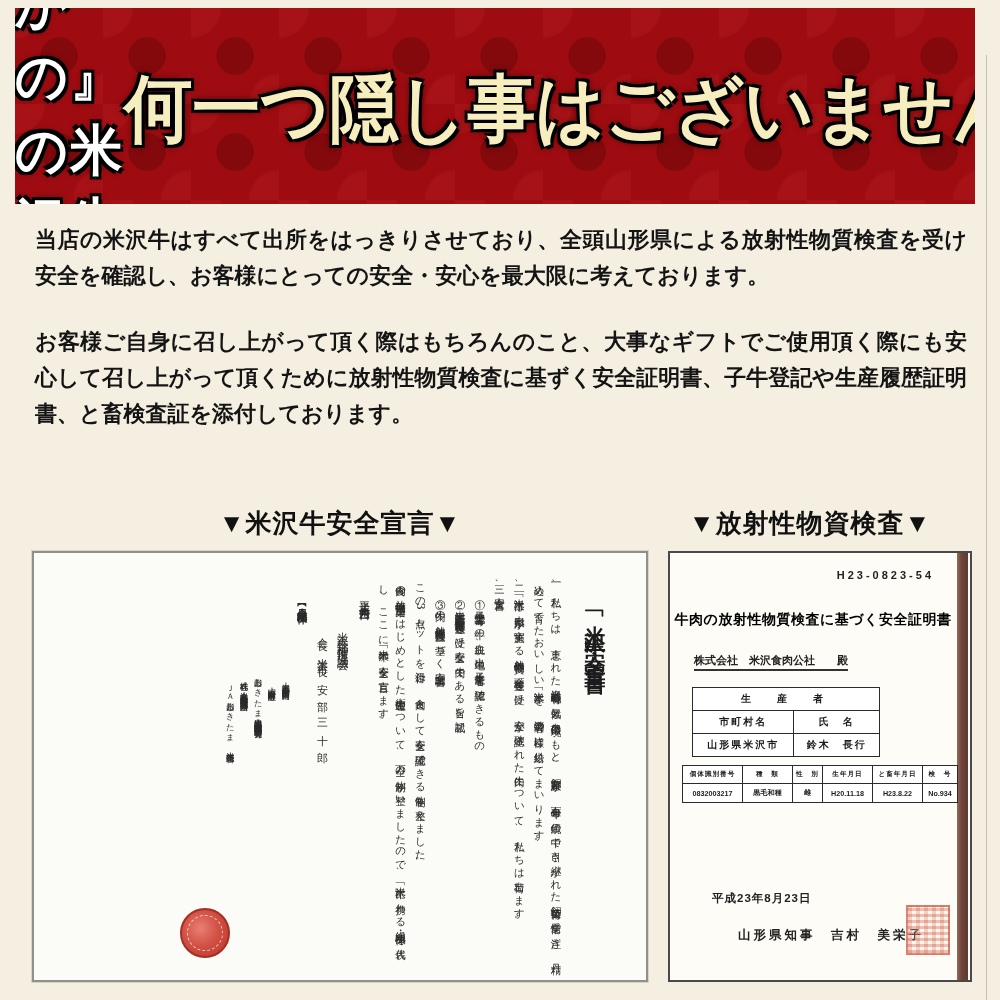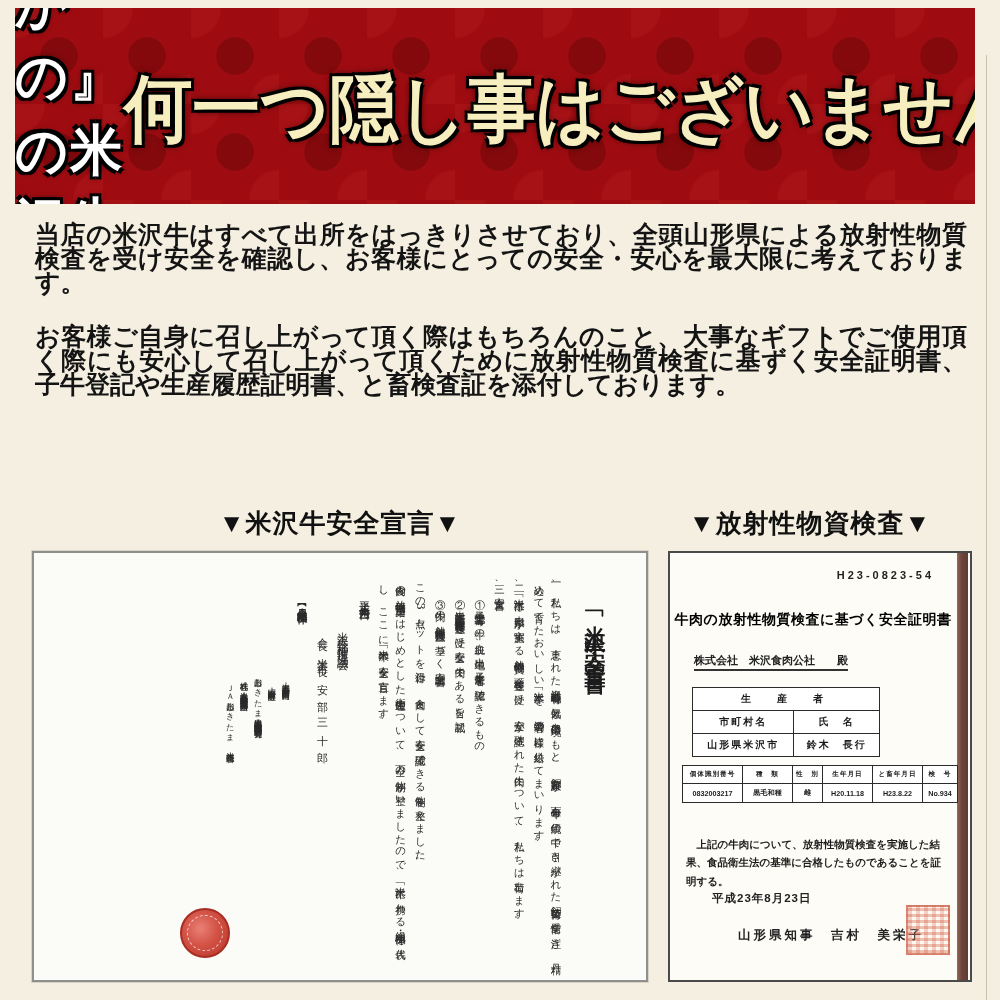--- a/index.html
+++ b/index.html
@@ -36,8 +36,8 @@
   
   .intro { position:absolute; left:35px; top:222px; width:932px; }
   .intro p {
-    font-size:25px; font-weight:bold; color:#141414;
-    line-height:24px; margin-bottom:30px; letter-spacing:0px;
+    font-size:22px; font-weight:bold; color:#141414;
+    line-height:36px; margin-bottom:30px; letter-spacing:0px;
     text-align:justify;
   }
 

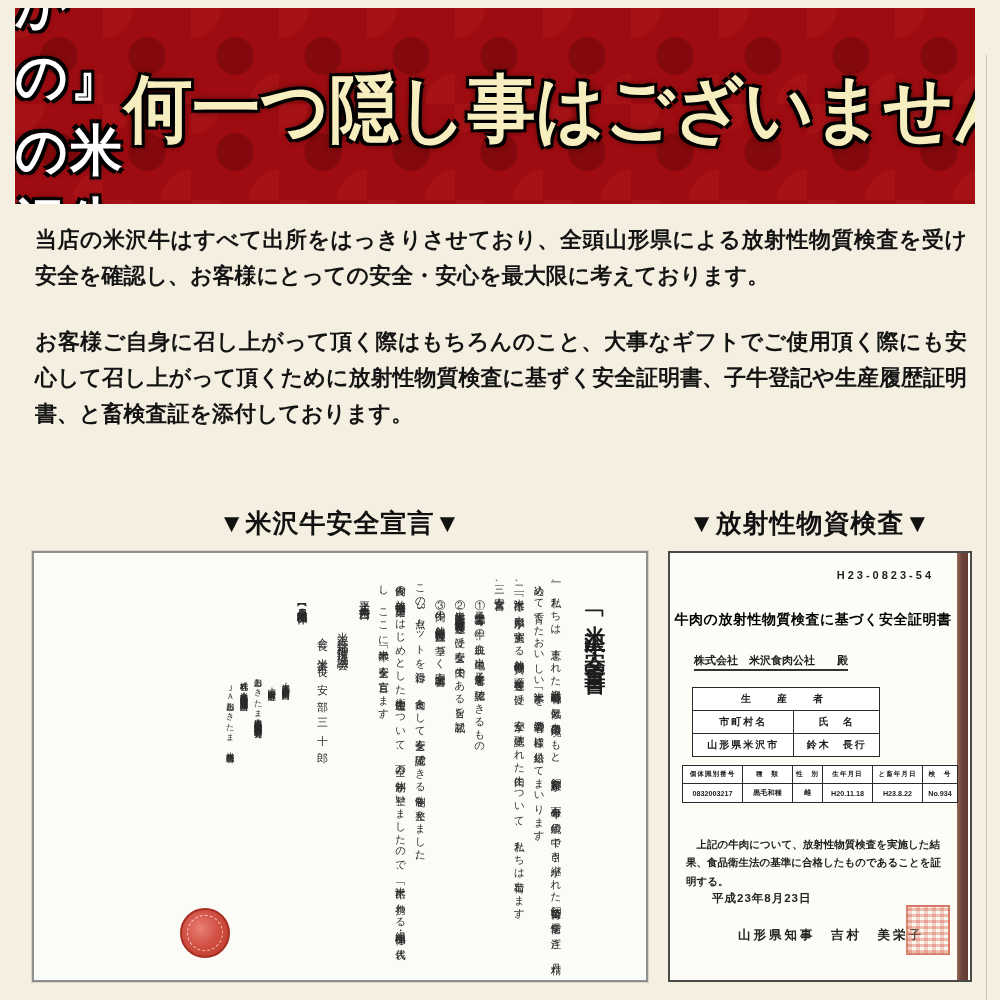--- a/index.html
+++ b/index.html
@@ -222,7 +222,6 @@
       </tbody>
         </table>
 
-      <div class="cert-body">上記の牛肉について、放射性物質検査を実施した結果、食品衛生法の基準に合格したものであることを証明する。</div>
       <div class="cert-date">平成23年8月23日</div>
       <div class="cert-signer">山形県知事　吉村　美栄子</div>
       <div class="seal-square"></div>

